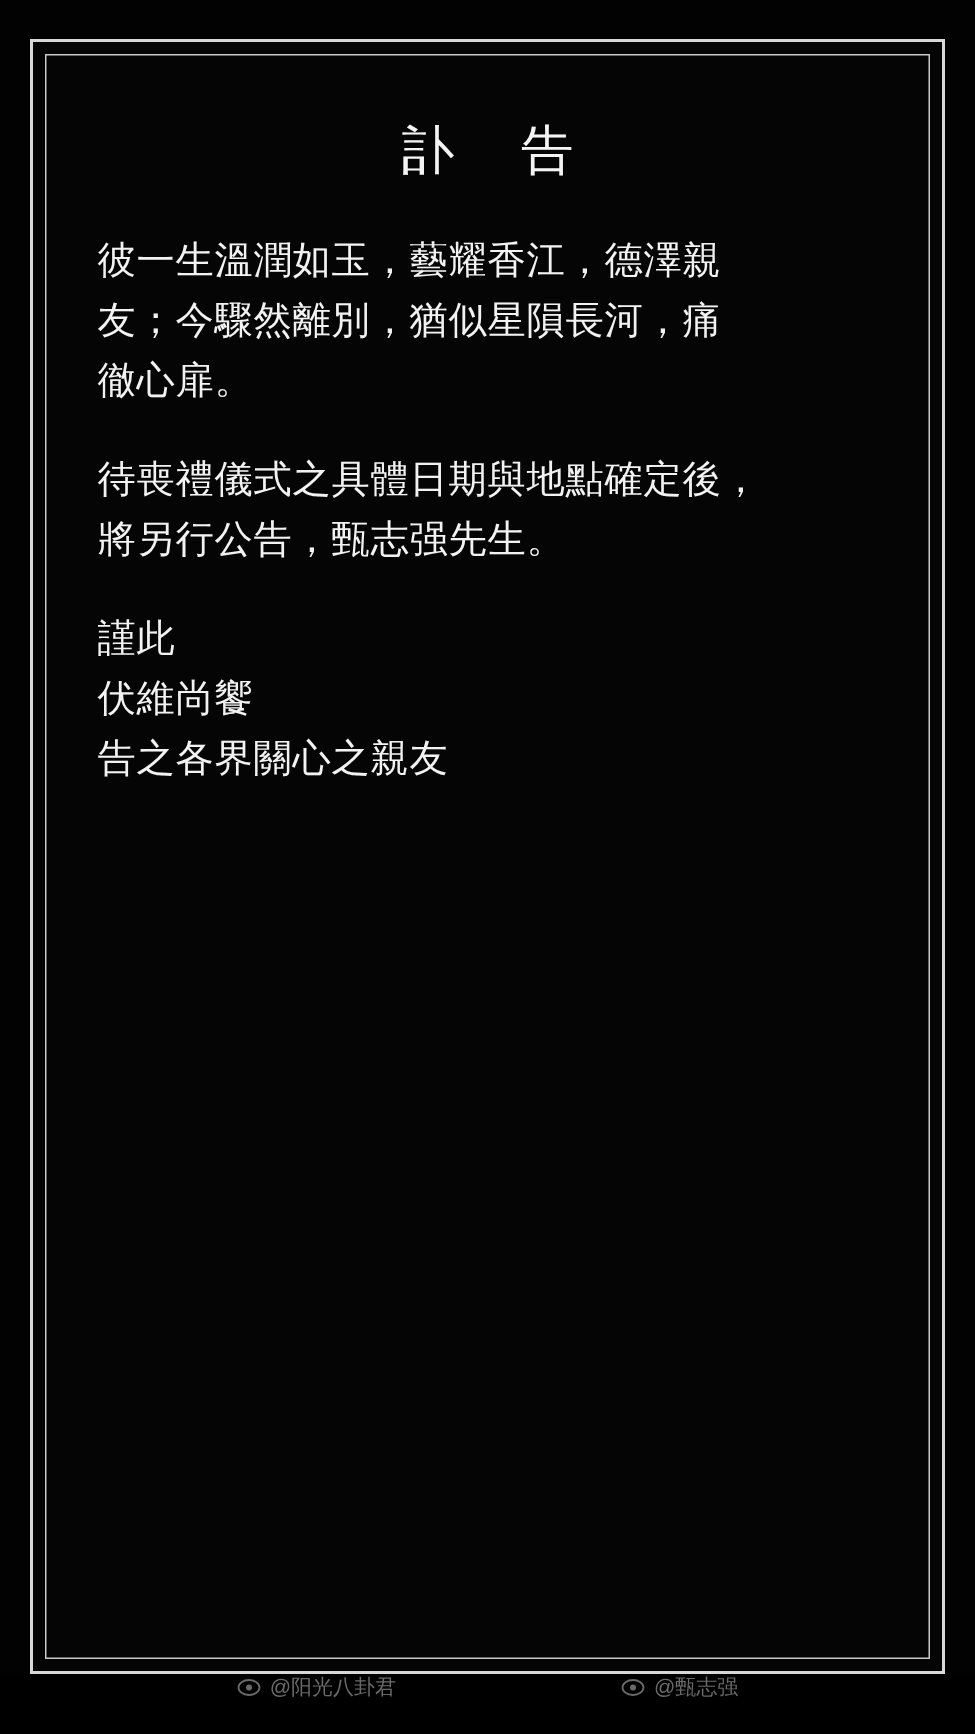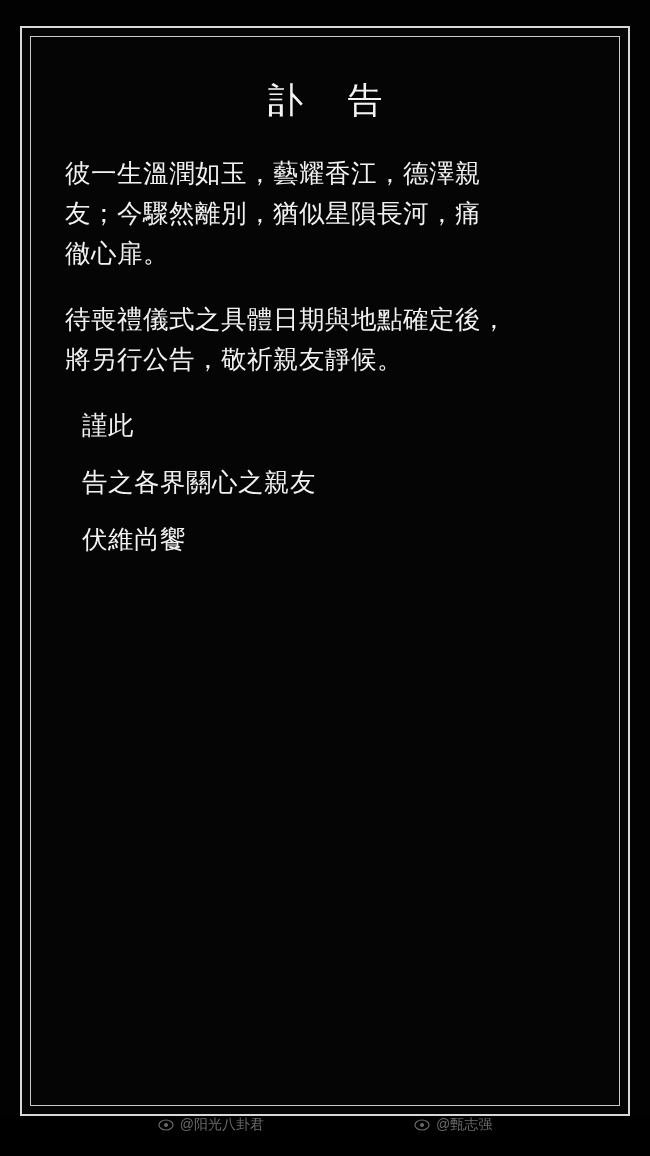--- a/index.html
+++ b/index.html
@@ -112,7 +112,7 @@
 友；今驟然離別，猶似星隕長河，痛
 徹心扉。</p>
         <p class="para">待喪禮儀式之具體日期與地點確定後，
-將另行公告，敬祈親友靜候。</p>
+將另行公告，甄志强先生。</p>
 
         <div class="sign-block">
           <p class="sign-line">謹此</p>

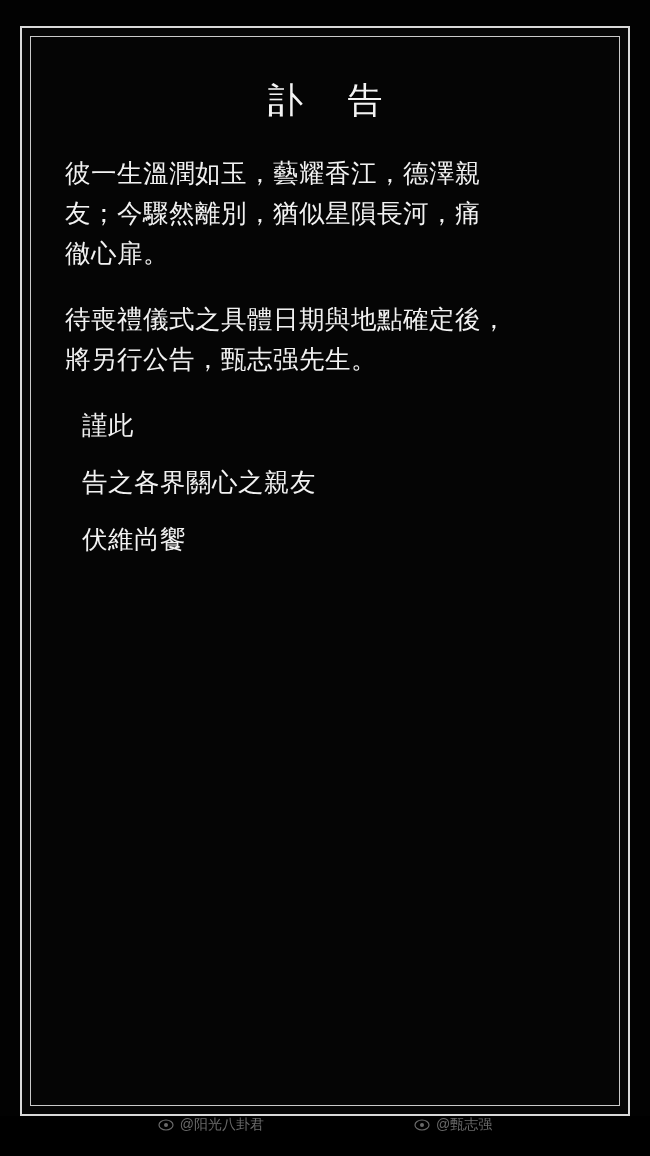--- a/index.html
+++ b/index.html
@@ -66,7 +66,7 @@
     margin-top: 2px;
   }
   .sign-line {
-    margin: 17px;
+    margin: 0;
     white-space: pre-wrap;
   }
   .footer {

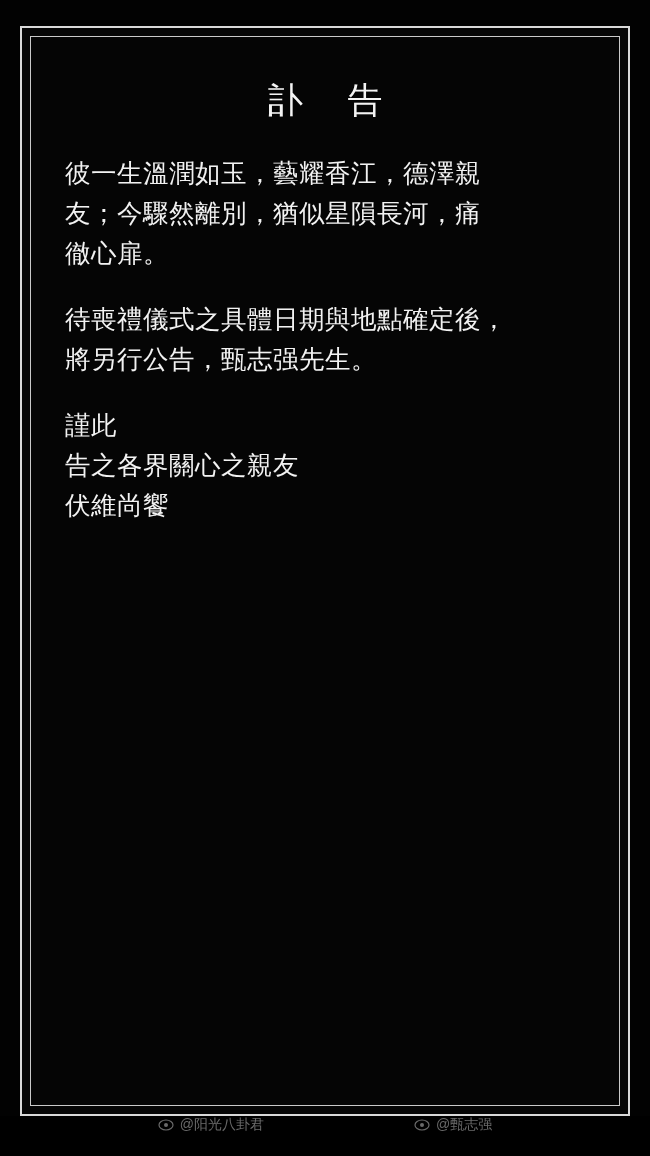--- a/index.html
+++ b/index.html
@@ -116,8 +116,8 @@
 
         <div class="sign-block">
           <p class="sign-line">謹此</p>
+          <p class="sign-line">伏維尚饗</p>
           <p class="sign-line">告之各界關心之親友</p>
-          <p class="sign-line">伏維尚饗</p>
         </div>
 
       </div>

